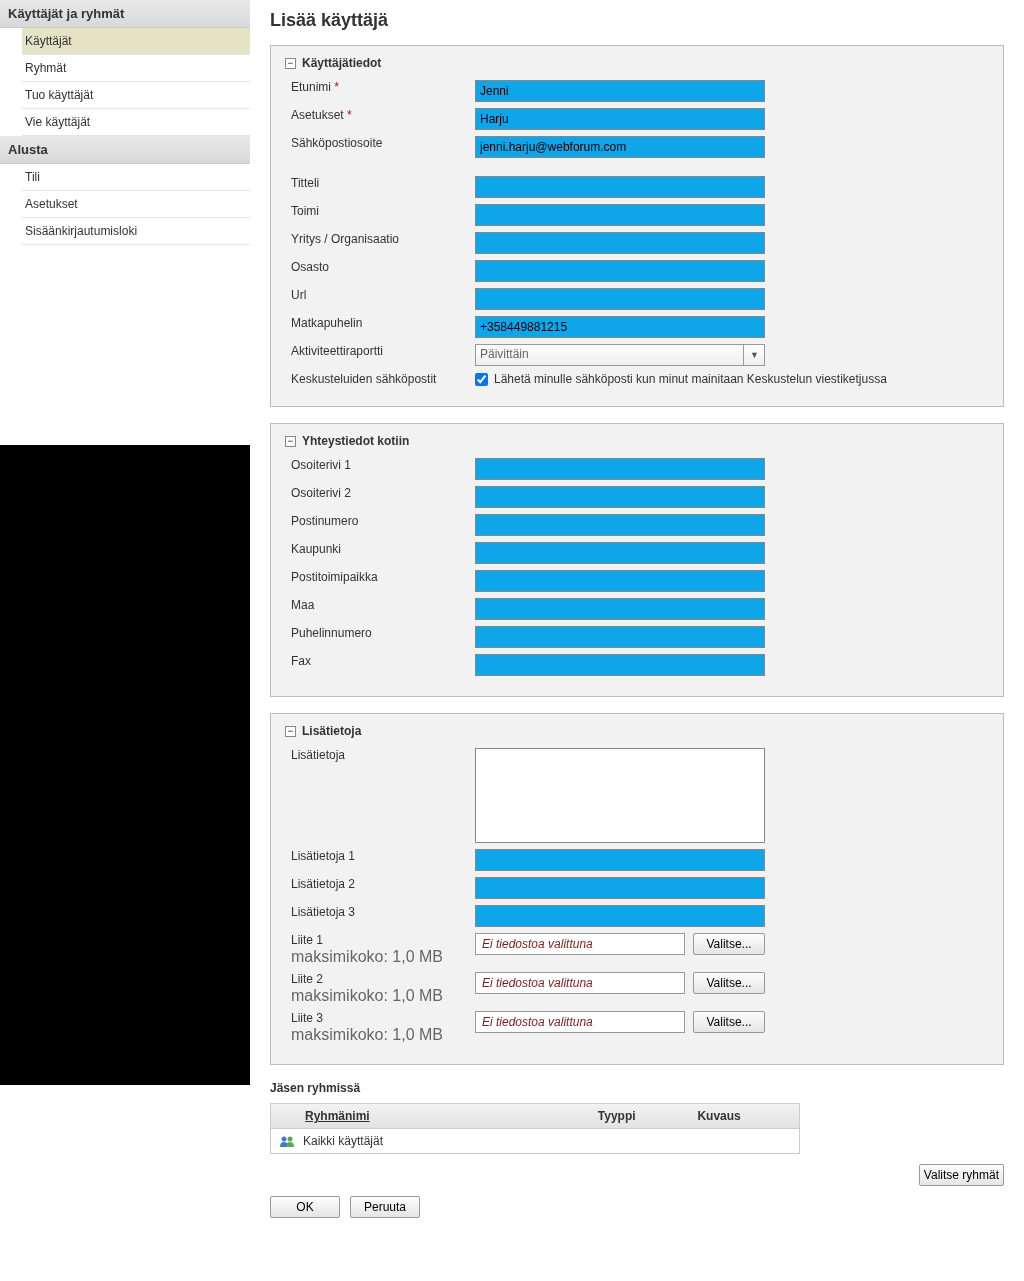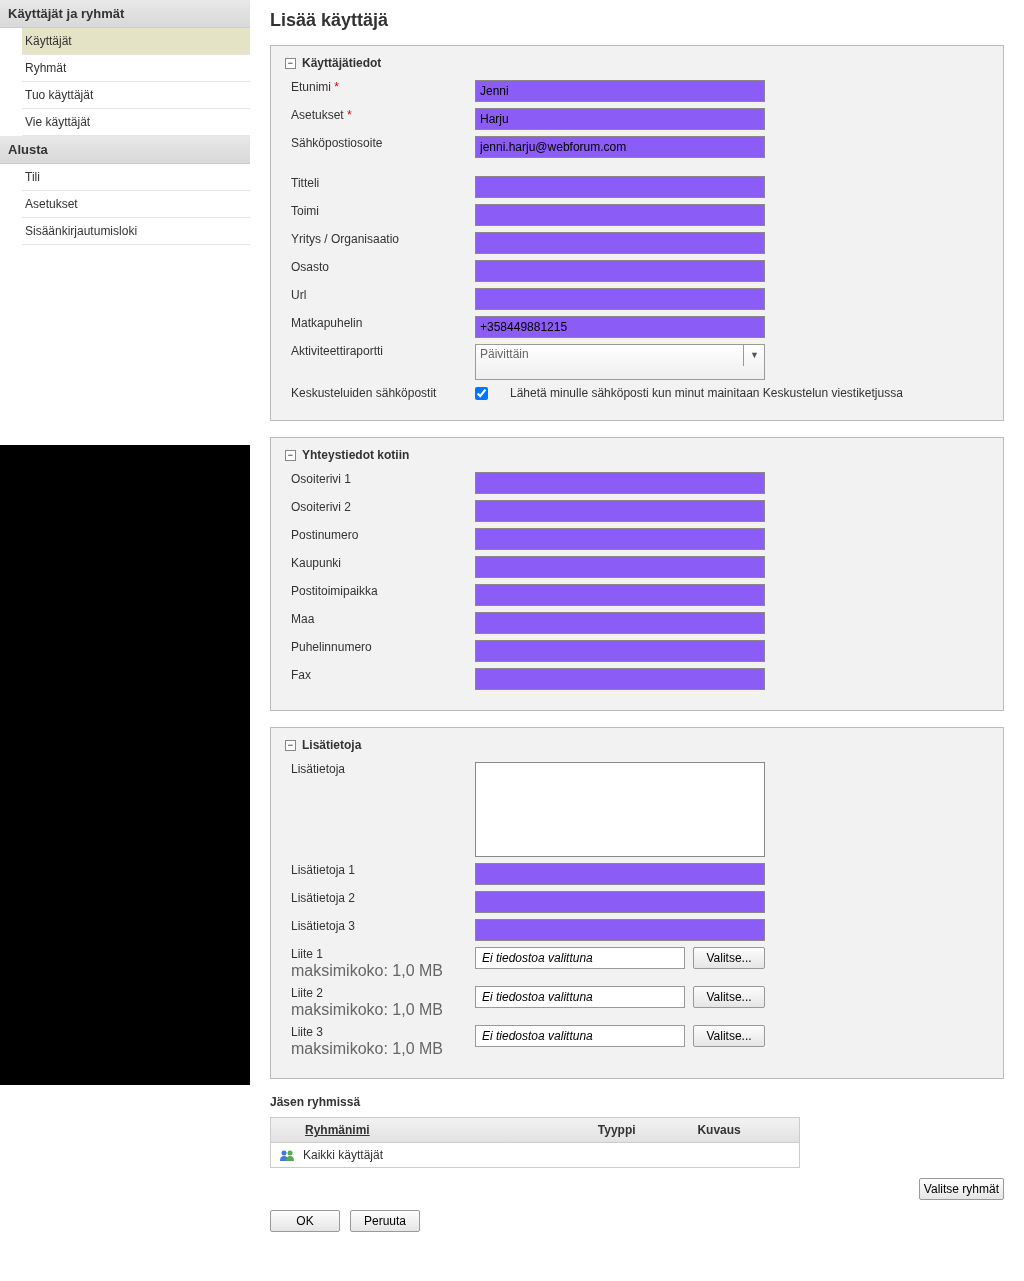--- a/index.html
+++ b/index.html
@@ -18,7 +18,7 @@
 .form-row { display: flex; margin-bottom: 6px; }
 .form-label { width: 190px; padding-left: 6px; }
 .req { color: #d00; }
-.text-input { width: 290px; height: 22px; border: 1px solid #888; padding: 2px 4px; font-size: 12px; background: #8b5cf6; }
+.text-input { width: 290px; height: 22px; border: 1px solid #888; padding: 2px 4px; font-size: 12px; background: #0ea5e9; }
 .select-wrap { position: relative; width: 290px; }
 .select-input { width: 100%; height: 36px; border: 1px solid #999; background: linear-gradient(#fff,#eee); padding: 2px 4px; font-size: 12px; color: #666; }
 .select-arrow { position: absolute; right: 0; top: 0; width: 22px; height: 22px; border-left: 1px solid #999; display: flex; align-items: center; justify-content: center; font-size: 9px; color: #555; }

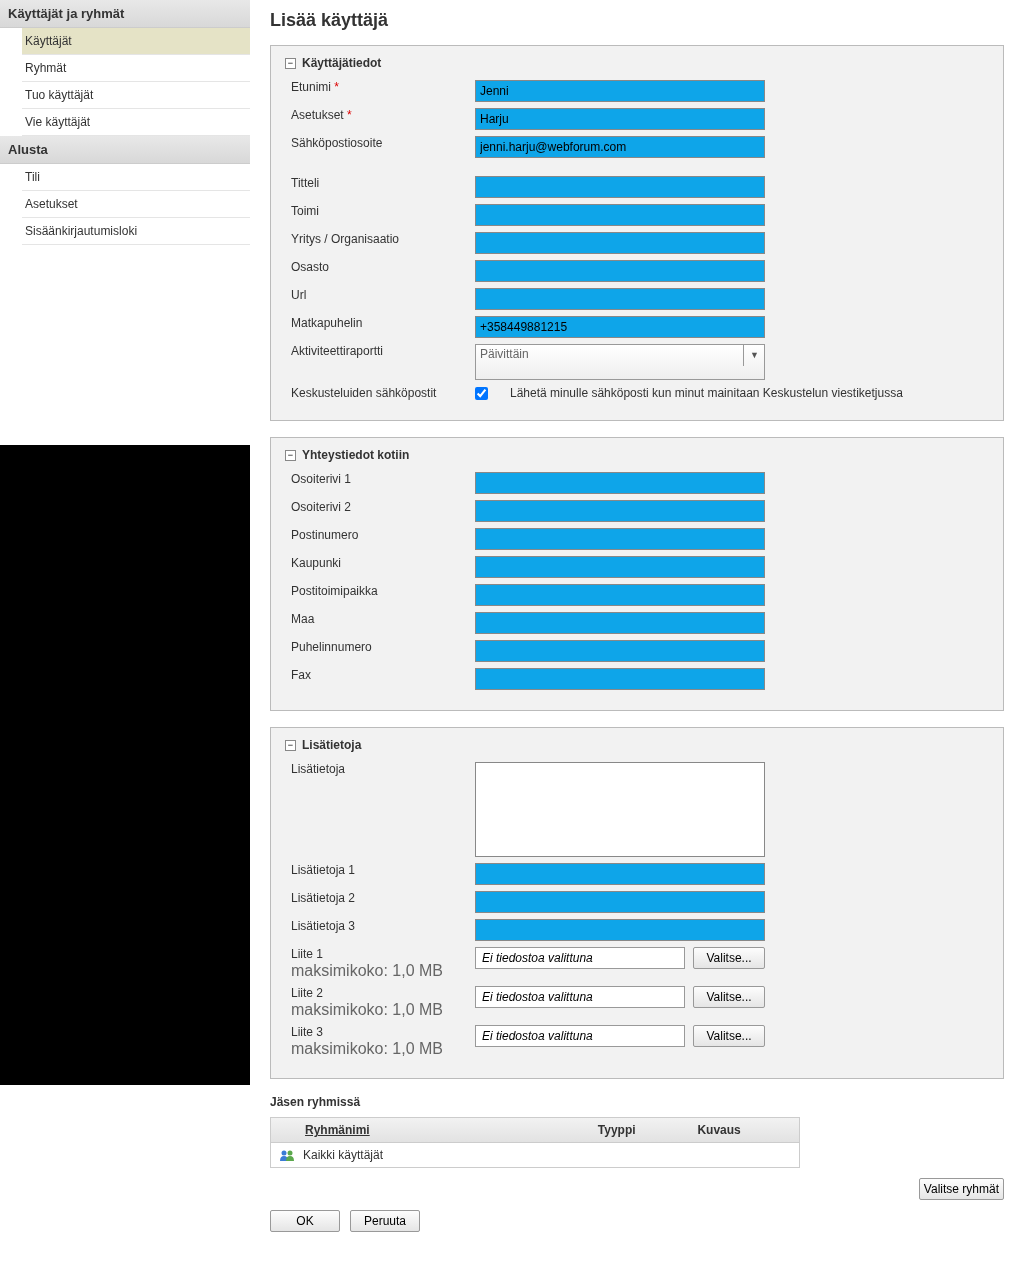--- a/index.html
+++ b/index.html
@@ -20,7 +20,7 @@
 .req { color: #d00; }
 .text-input { width: 290px; height: 22px; border: 1px solid #888; padding: 2px 4px; font-size: 12px; background: #0ea5e9; }
 .select-wrap { position: relative; width: 290px; }
-.select-input { width: 100%; height: 36px; border: 1px solid #999; background: linear-gradient(#fff,#eee); padding: 2px 4px; font-size: 12px; color: #666; }
+.select-input { width: 100%; height: 22px; border: 1px solid #999; background: linear-gradient(#fff,#eee); padding: 2px 4px; font-size: 12px; color: #666; }
 .select-arrow { position: absolute; right: 0; top: 0; width: 22px; height: 22px; border-left: 1px solid #999; display: flex; align-items: center; justify-content: center; font-size: 9px; color: #555; }
 .checkbox-wrap { display: flex; align-items: center; gap: 22px; }
 .textarea { width: 290px; height: 95px; border: 1px solid #888; background: #fff; resize: none; }

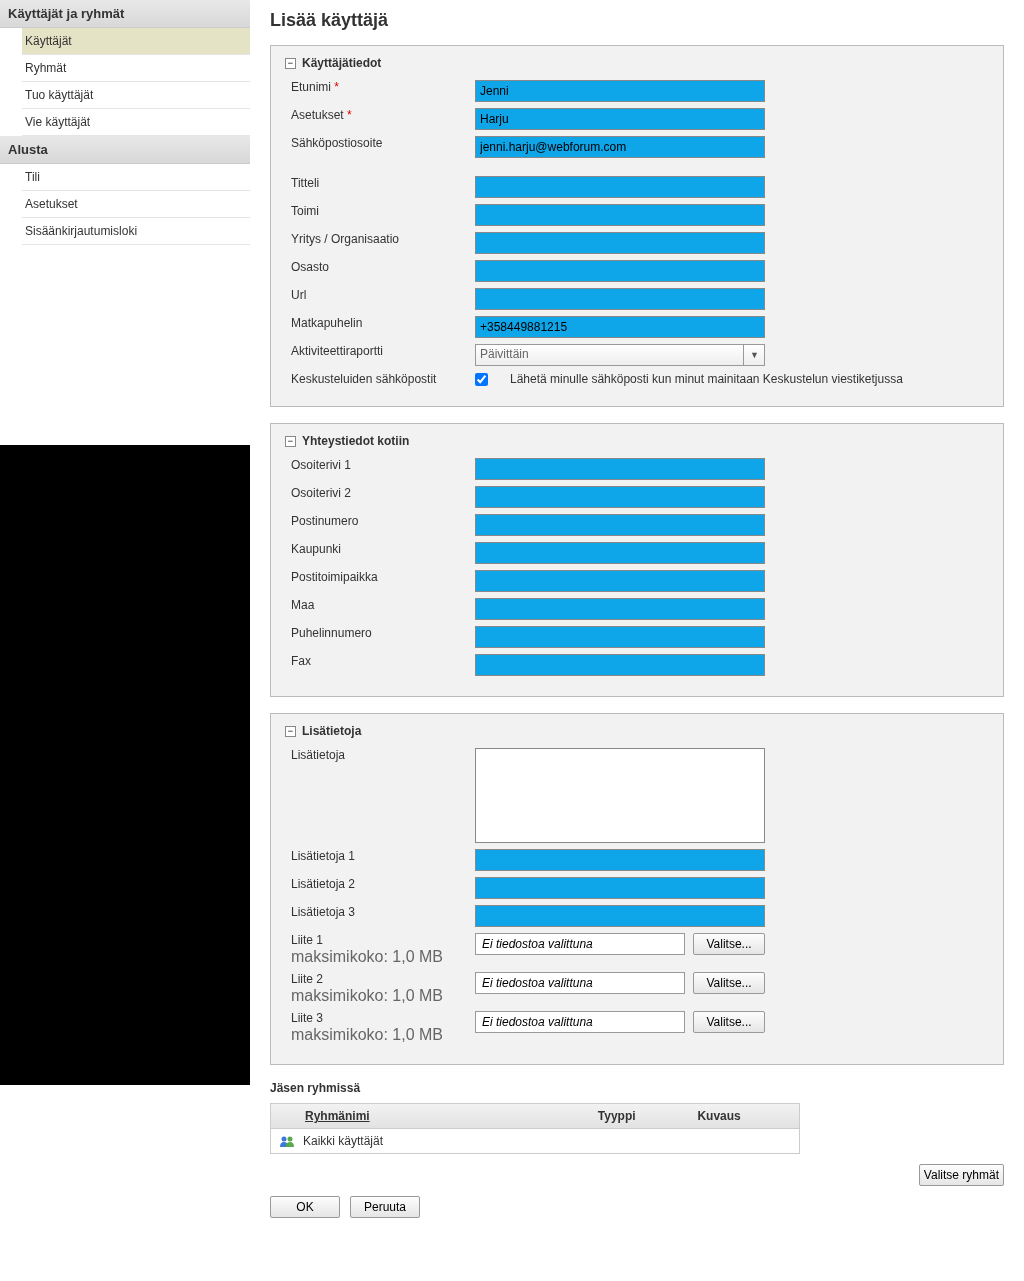--- a/index.html
+++ b/index.html
@@ -22,7 +22,7 @@
 .select-wrap { position: relative; width: 290px; }
 .select-input { width: 100%; height: 22px; border: 1px solid #999; background: linear-gradient(#fff,#eee); padding: 2px 4px; font-size: 12px; color: #666; }
 .select-arrow { position: absolute; right: 0; top: 0; width: 22px; height: 22px; border-left: 1px solid #999; display: flex; align-items: center; justify-content: center; font-size: 9px; color: #555; }
-.checkbox-wrap { display: flex; align-items: center; gap: 22px; }
+.checkbox-wrap { display: flex; align-items: center; gap: 6px; }
 .textarea { width: 290px; height: 95px; border: 1px solid #888; background: #fff; resize: none; }
 .file-row { display: flex; align-items: center; gap: 8px; }
 .file-display { width: 210px; height: 22px; border: 1px solid #999; background: #fff; padding: 2px 6px; color: #000000; font-style: italic; font-size: 12px; display: flex; align-items: center; }

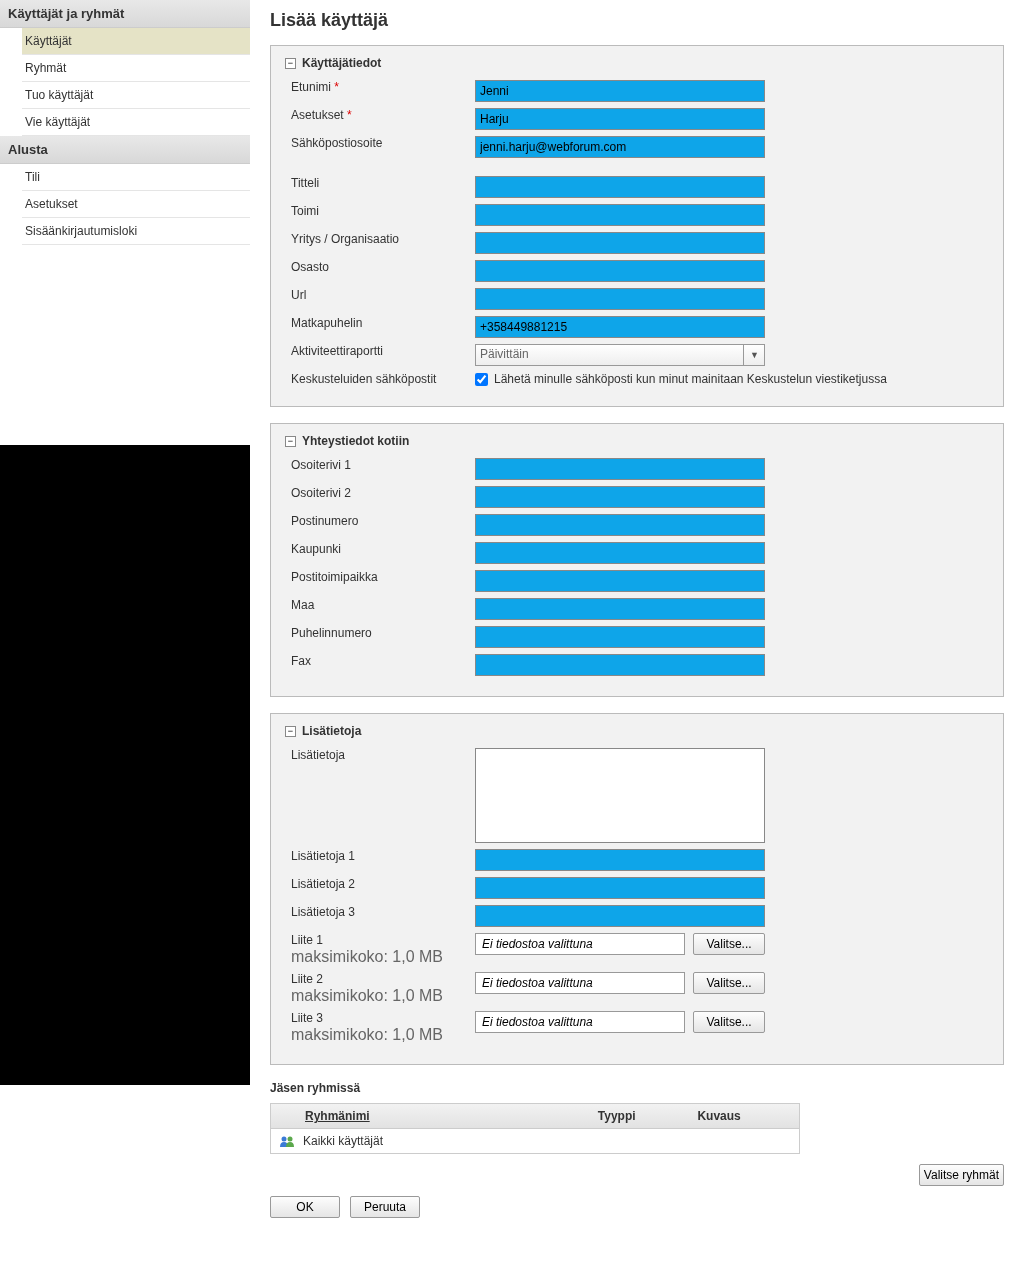--- a/index.html
+++ b/index.html
@@ -25,7 +25,7 @@
 .checkbox-wrap { display: flex; align-items: center; gap: 6px; }
 .textarea { width: 290px; height: 95px; border: 1px solid #888; background: #fff; resize: none; }
 .file-row { display: flex; align-items: center; gap: 8px; }
-.file-display { width: 210px; height: 22px; border: 1px solid #999; background: #fff; padding: 2px 6px; color: #000000; font-style: italic; font-size: 12px; display: flex; align-items: center; }
+.file-display { width: 210px; height: 22px; border: 1px solid #999; background: #fff; padding: 2px 6px; color: #7f1d1d; font-style: italic; font-size: 12px; display: flex; align-items: center; }
 .btn { background: linear-gradient(#fdfdfd,#e5e5e5); border: 1px solid #999; padding: 3px 4px; font-size: 12px; cursor: pointer; border-radius: 2px; }
 .file-btn { width: 72px; }
 .sub-label { color: #666; font-size: 16px; margin-left: 6px; margin-top: 1px; }

